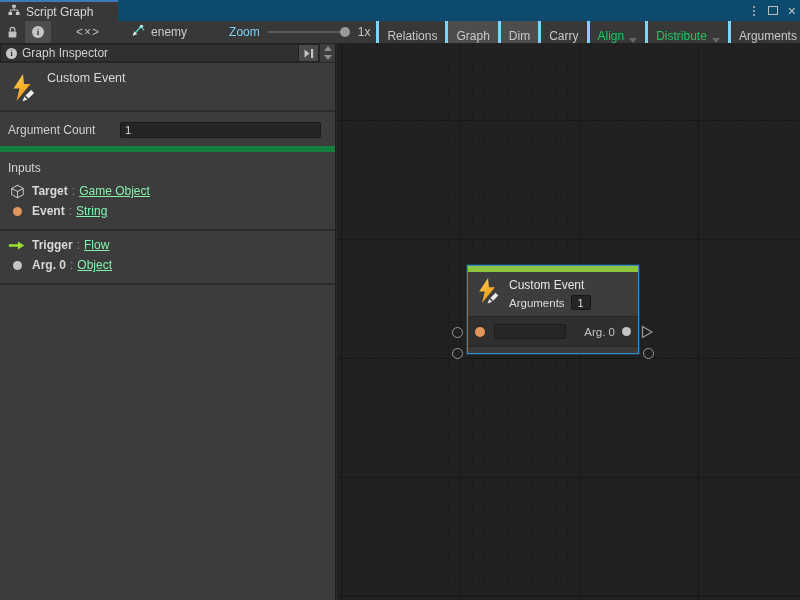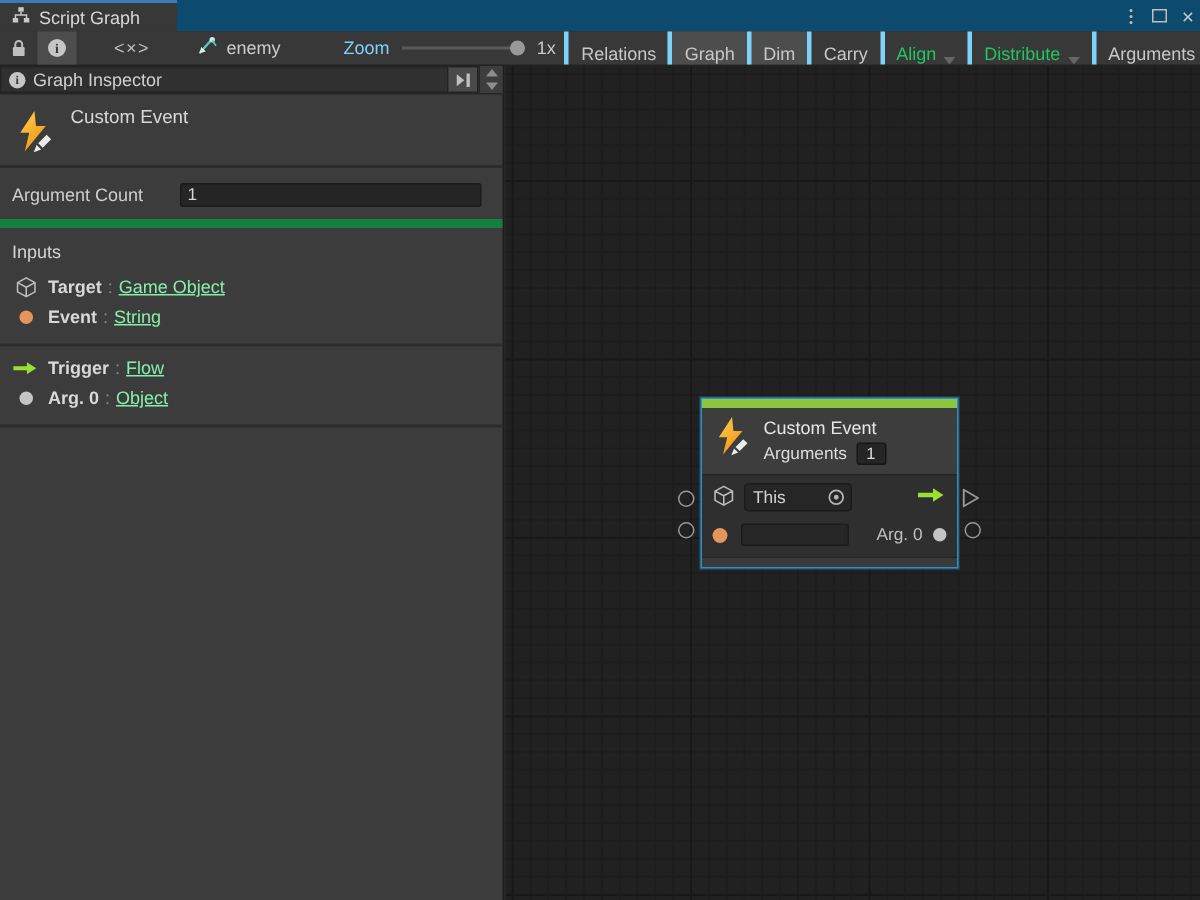--- a/index.html
+++ b/index.html
@@ -332,28 +332,6 @@
       </div>
       <div class="node-body">
         <div class="nrow">
-          <span>
-            <svg width="15" height="15" viewBox="0 0 16 16">
-              <path d="M8 1.3 L14.2 4.7 V11.3 L8 14.7 L1.8 11.3 V4.7 Z M1.8 4.7 L8 8 L14.2 4.7 M8 8 V14.7" stroke="#bdbdbd" stroke-width="1.1" fill="none" stroke-linejoin="round"></path>
-            </svg>
-          </span>
-          <span class="dropdown">
-            <span class="dval">This</span>
-            <span class="tgt">
-              <svg width="13" height="13" viewBox="0 0 13 13">
-                <circle cx="6.5" cy="6.5" r="4.6" stroke="#b5b5b5" stroke-width="1.2" fill="none"></circle>
-                <circle cx="6.5" cy="6.5" r="1.6" fill="#b5b5b5"></circle>
-              </svg>
-            </span>
-          </span>
-          <span class="spacer"></span>
-          <span>
-            <svg width="20" height="12" viewBox="0 0 20 11">
-              <path d="M1 4 h10 V1 L18 5.5 L11 10 V7 H1 Z" fill="#9cdf30"></path>
-            </svg>
-          </span>
-        </div>
-        <div class="nrow">
           <span class="dot orange" style="width:10px;height:10px;"></span>
           <span class="nrow2-input"><span></span></span>
           <span class="spacer"></span>

